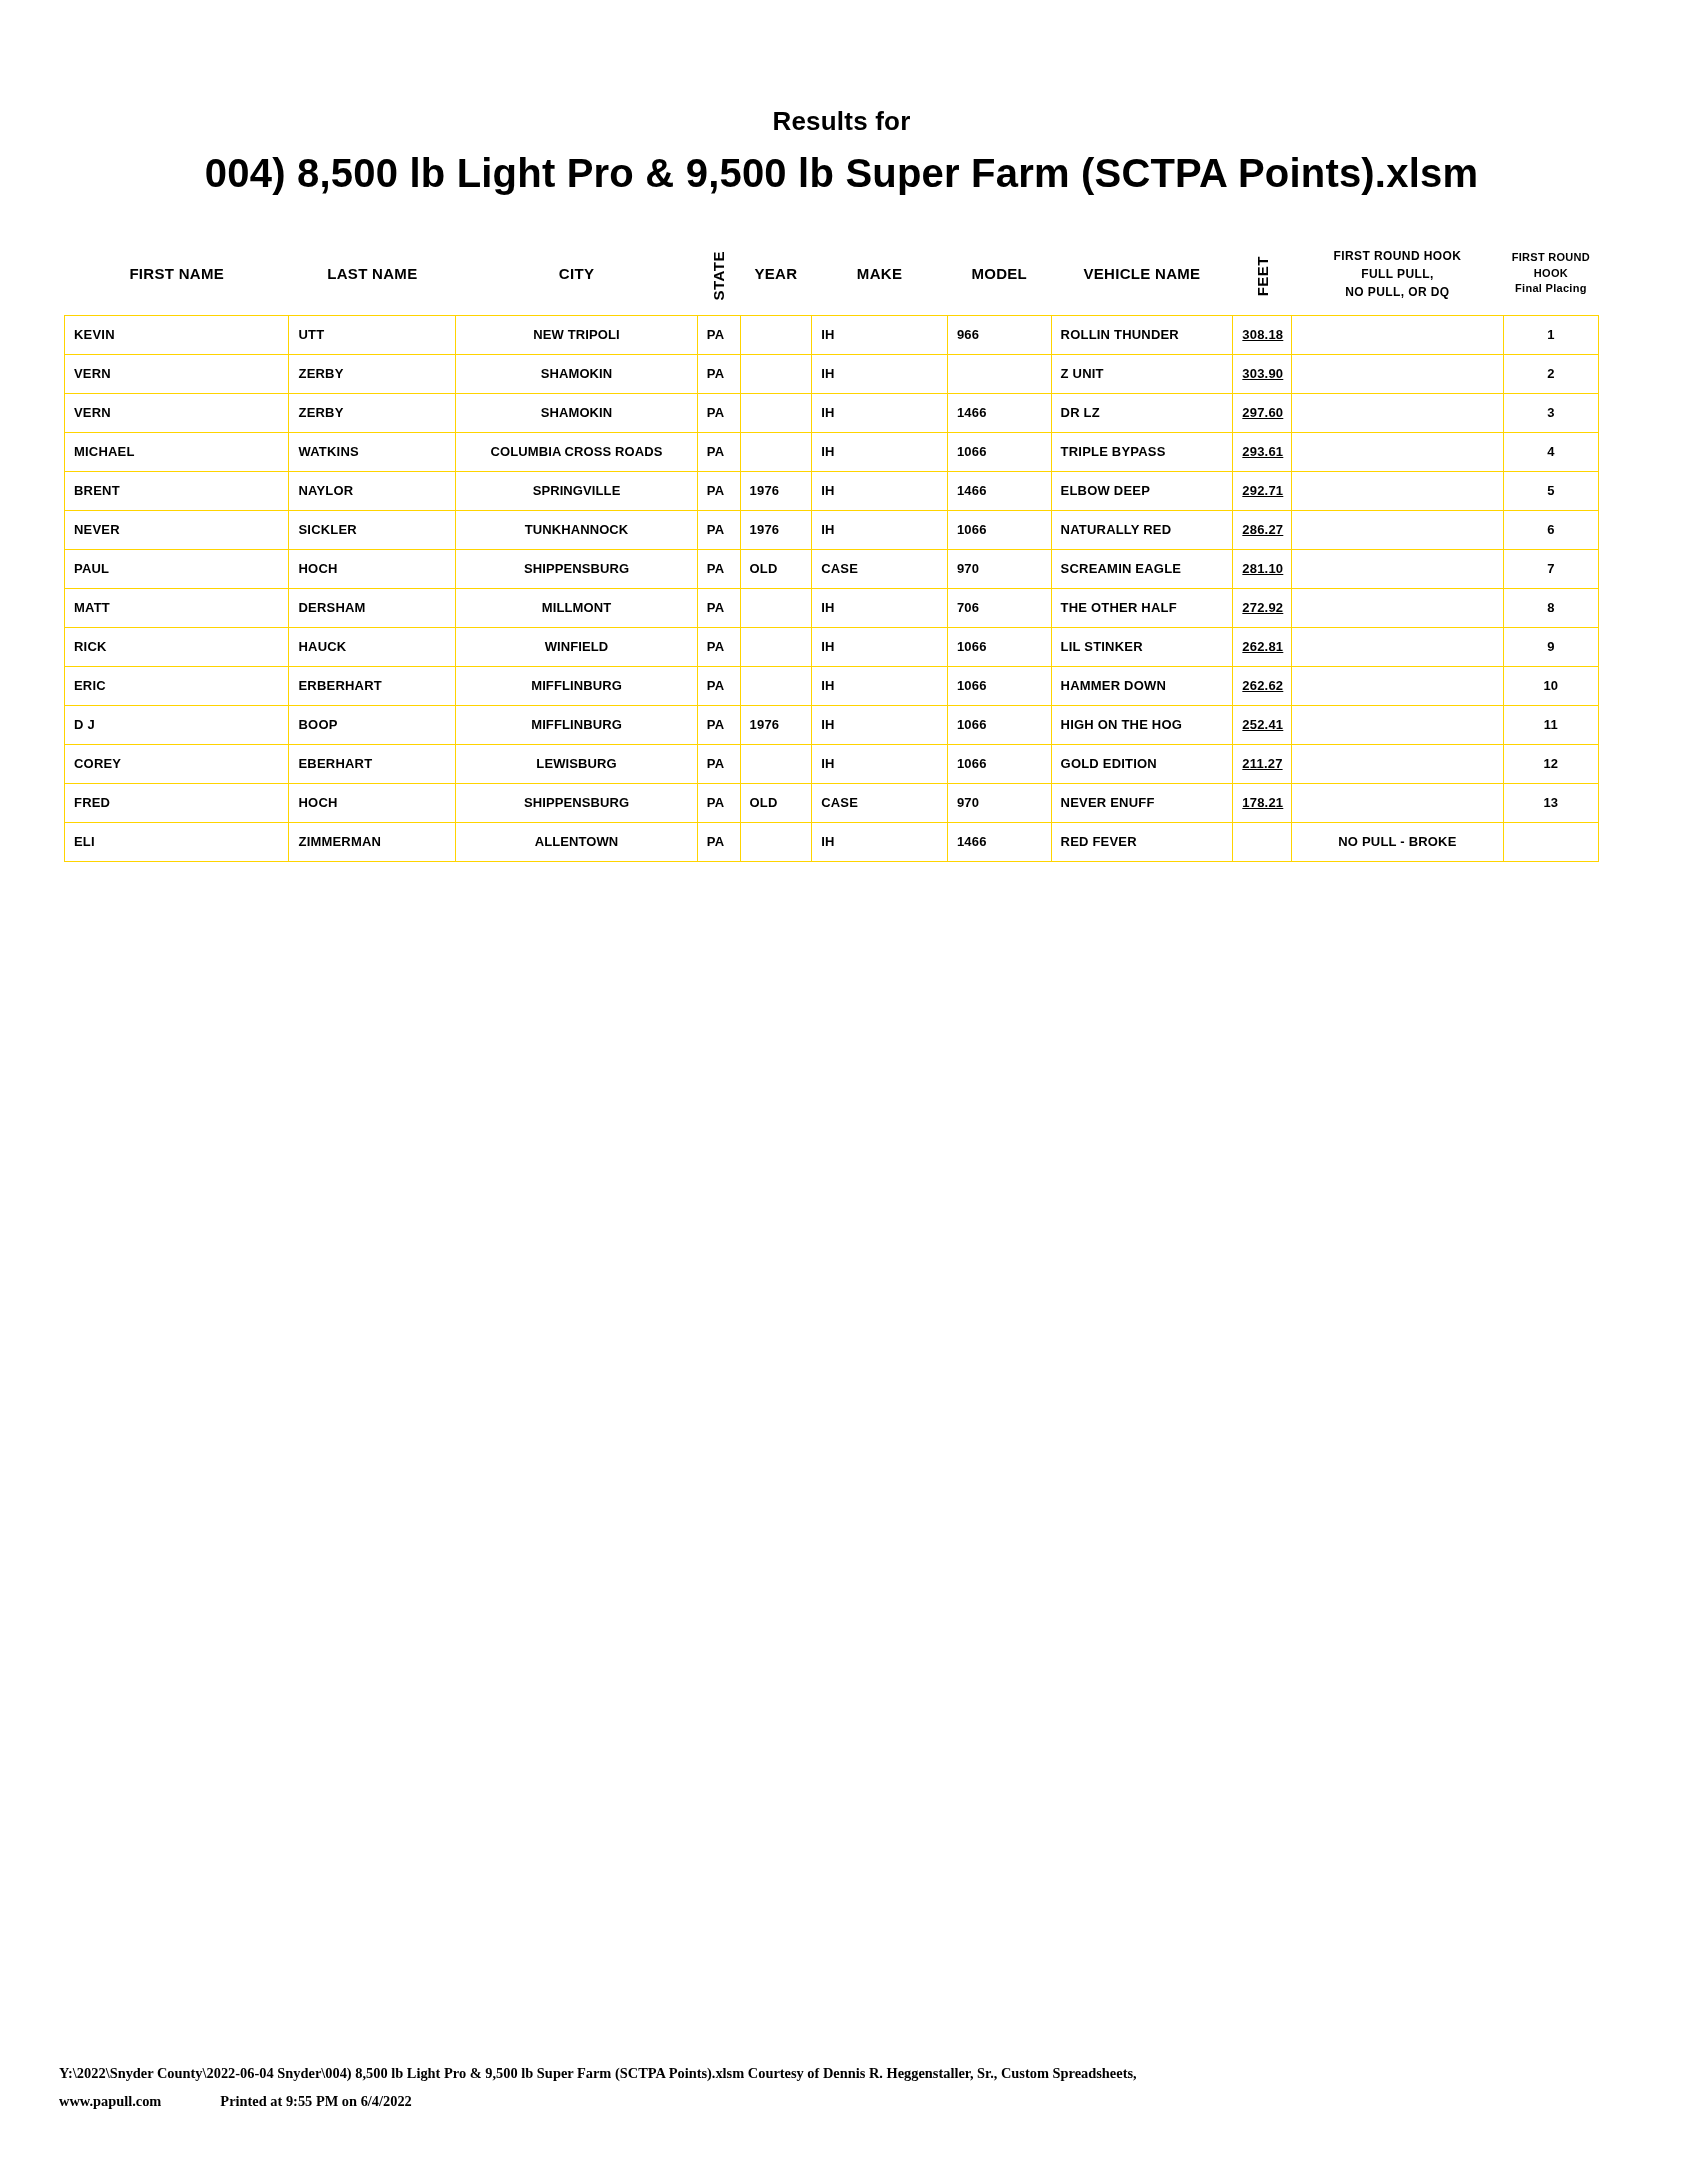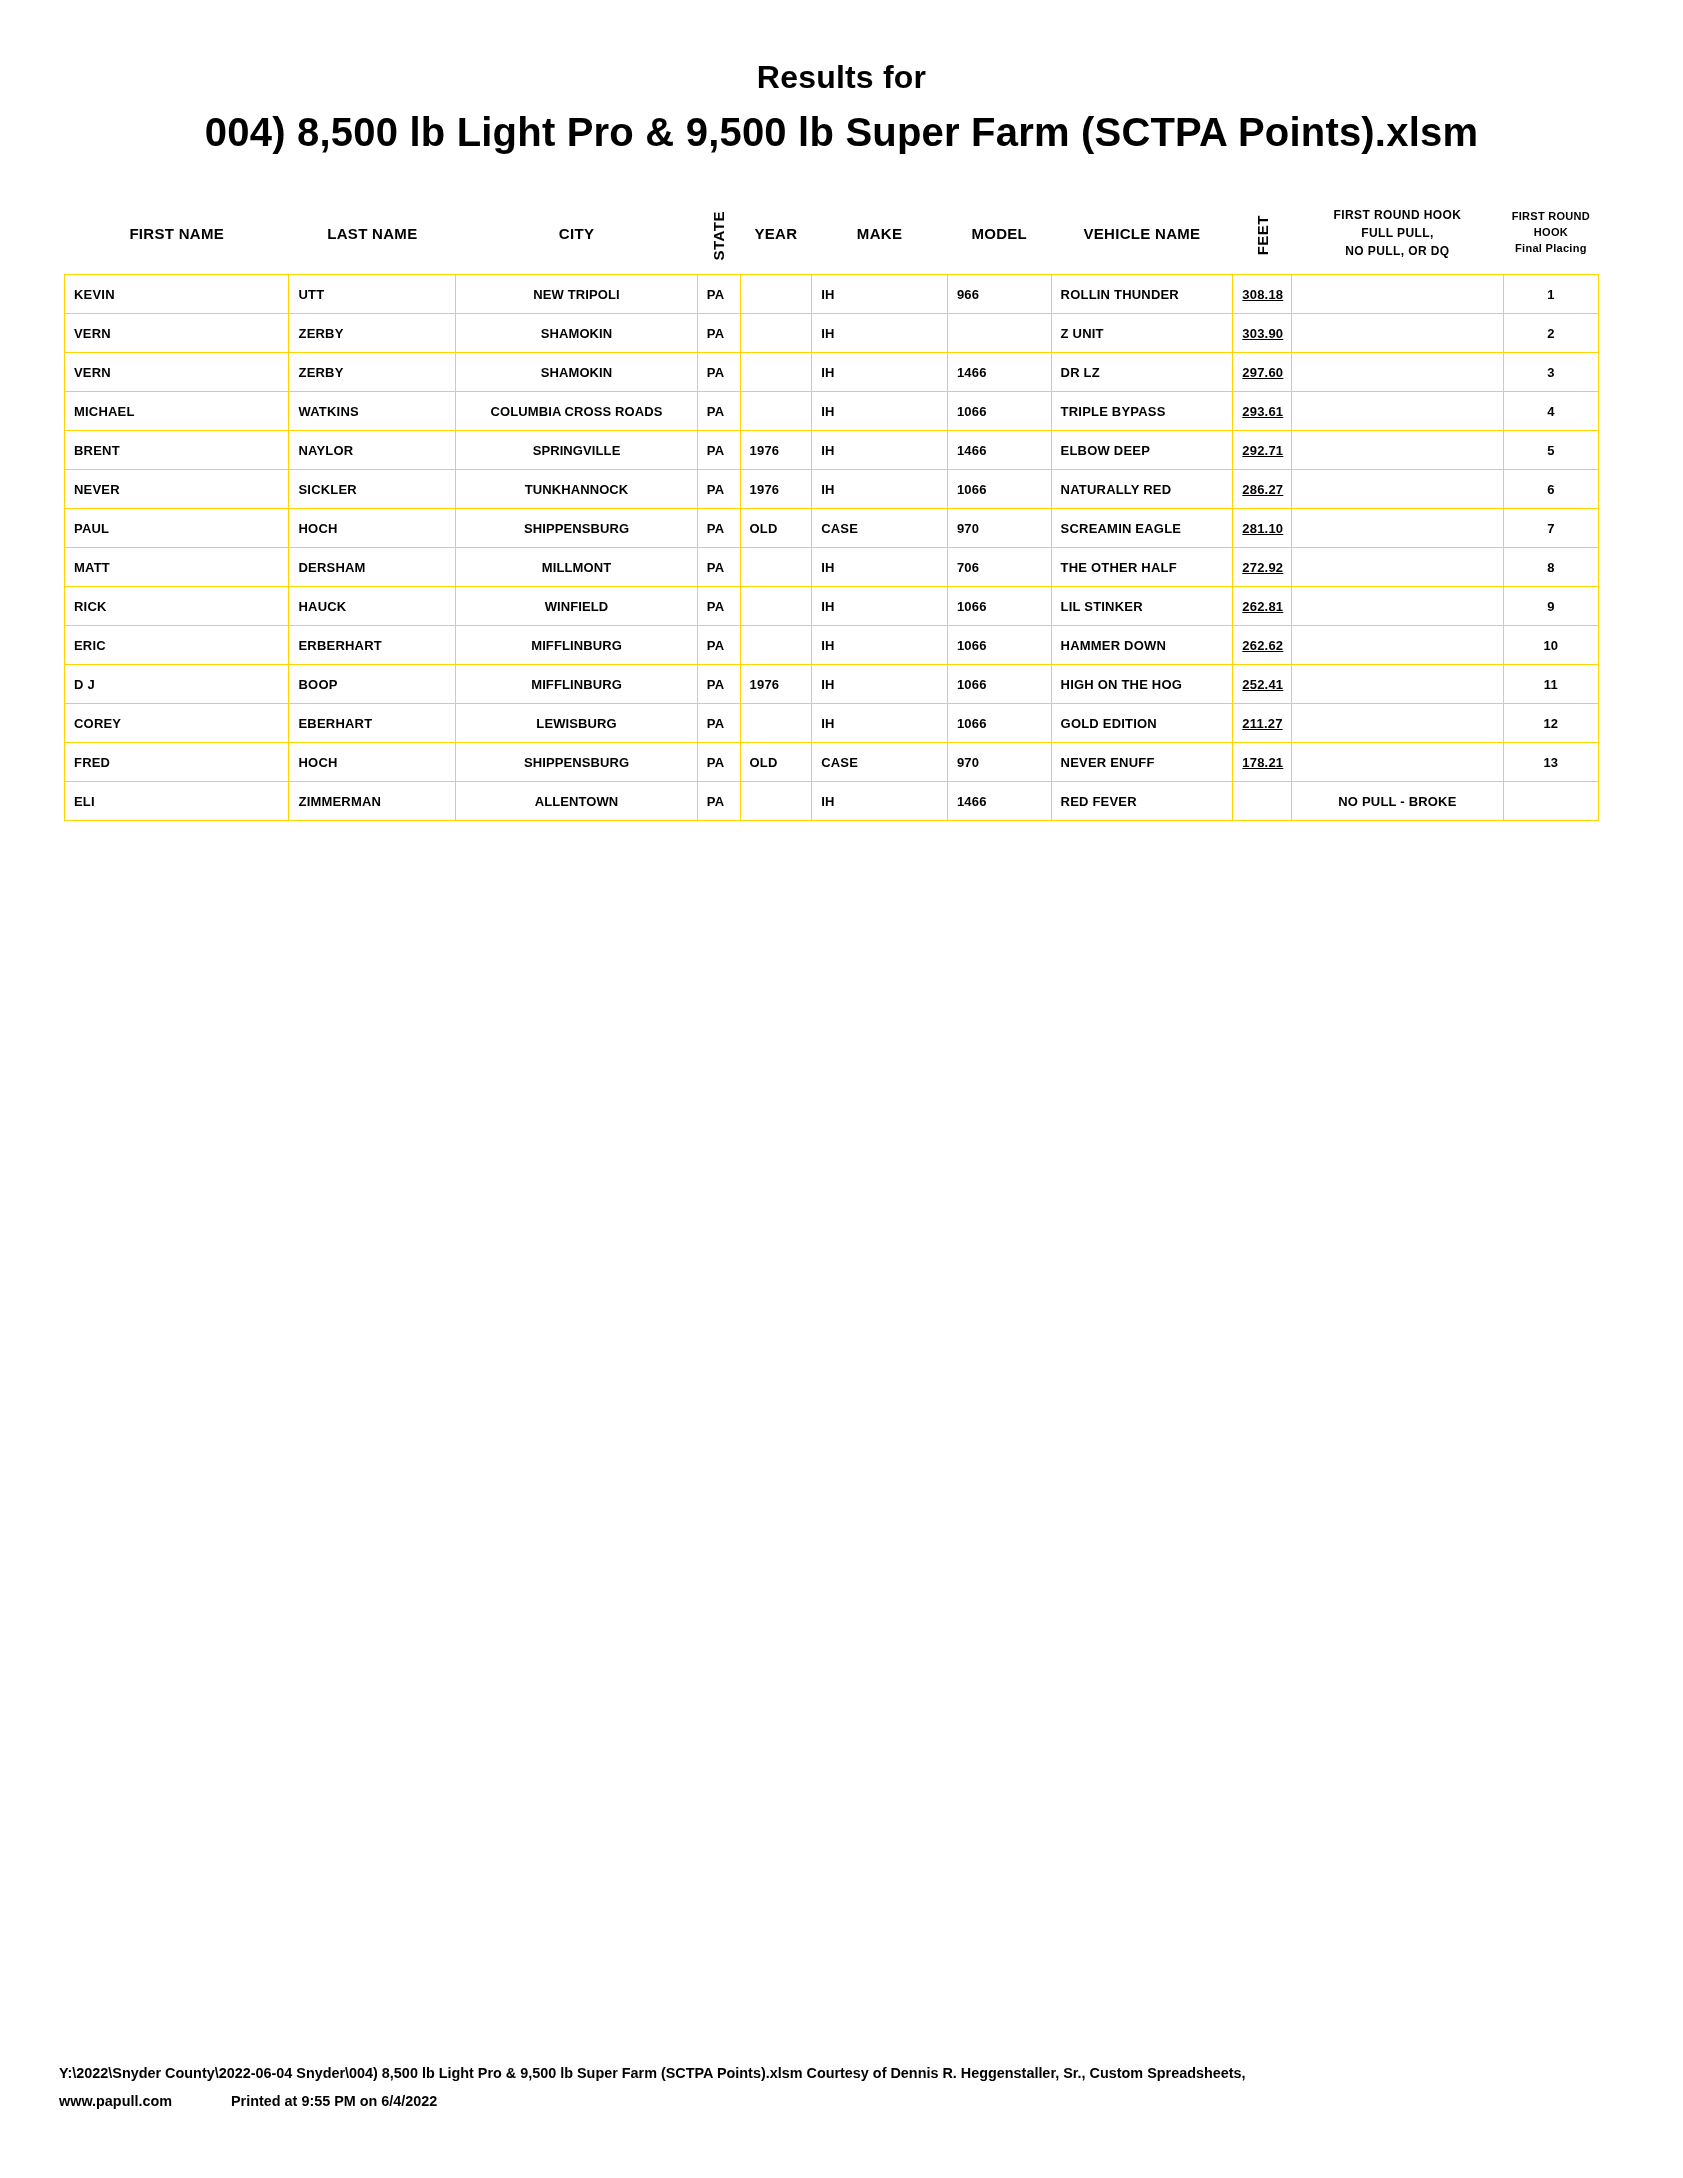--- a/index.html
+++ b/index.html
@@ -26,10 +26,11 @@
     padding-top: 57px;
   }
   .title-line1 {
-    font-size: 32px;
+    font-size: 26px;
     font-weight: bold;
     letter-spacing: 0.2px;
     line-height: 1.25;
+    margin-top: 48px;
   }
   .title-line2 {
     font-size: 40px;

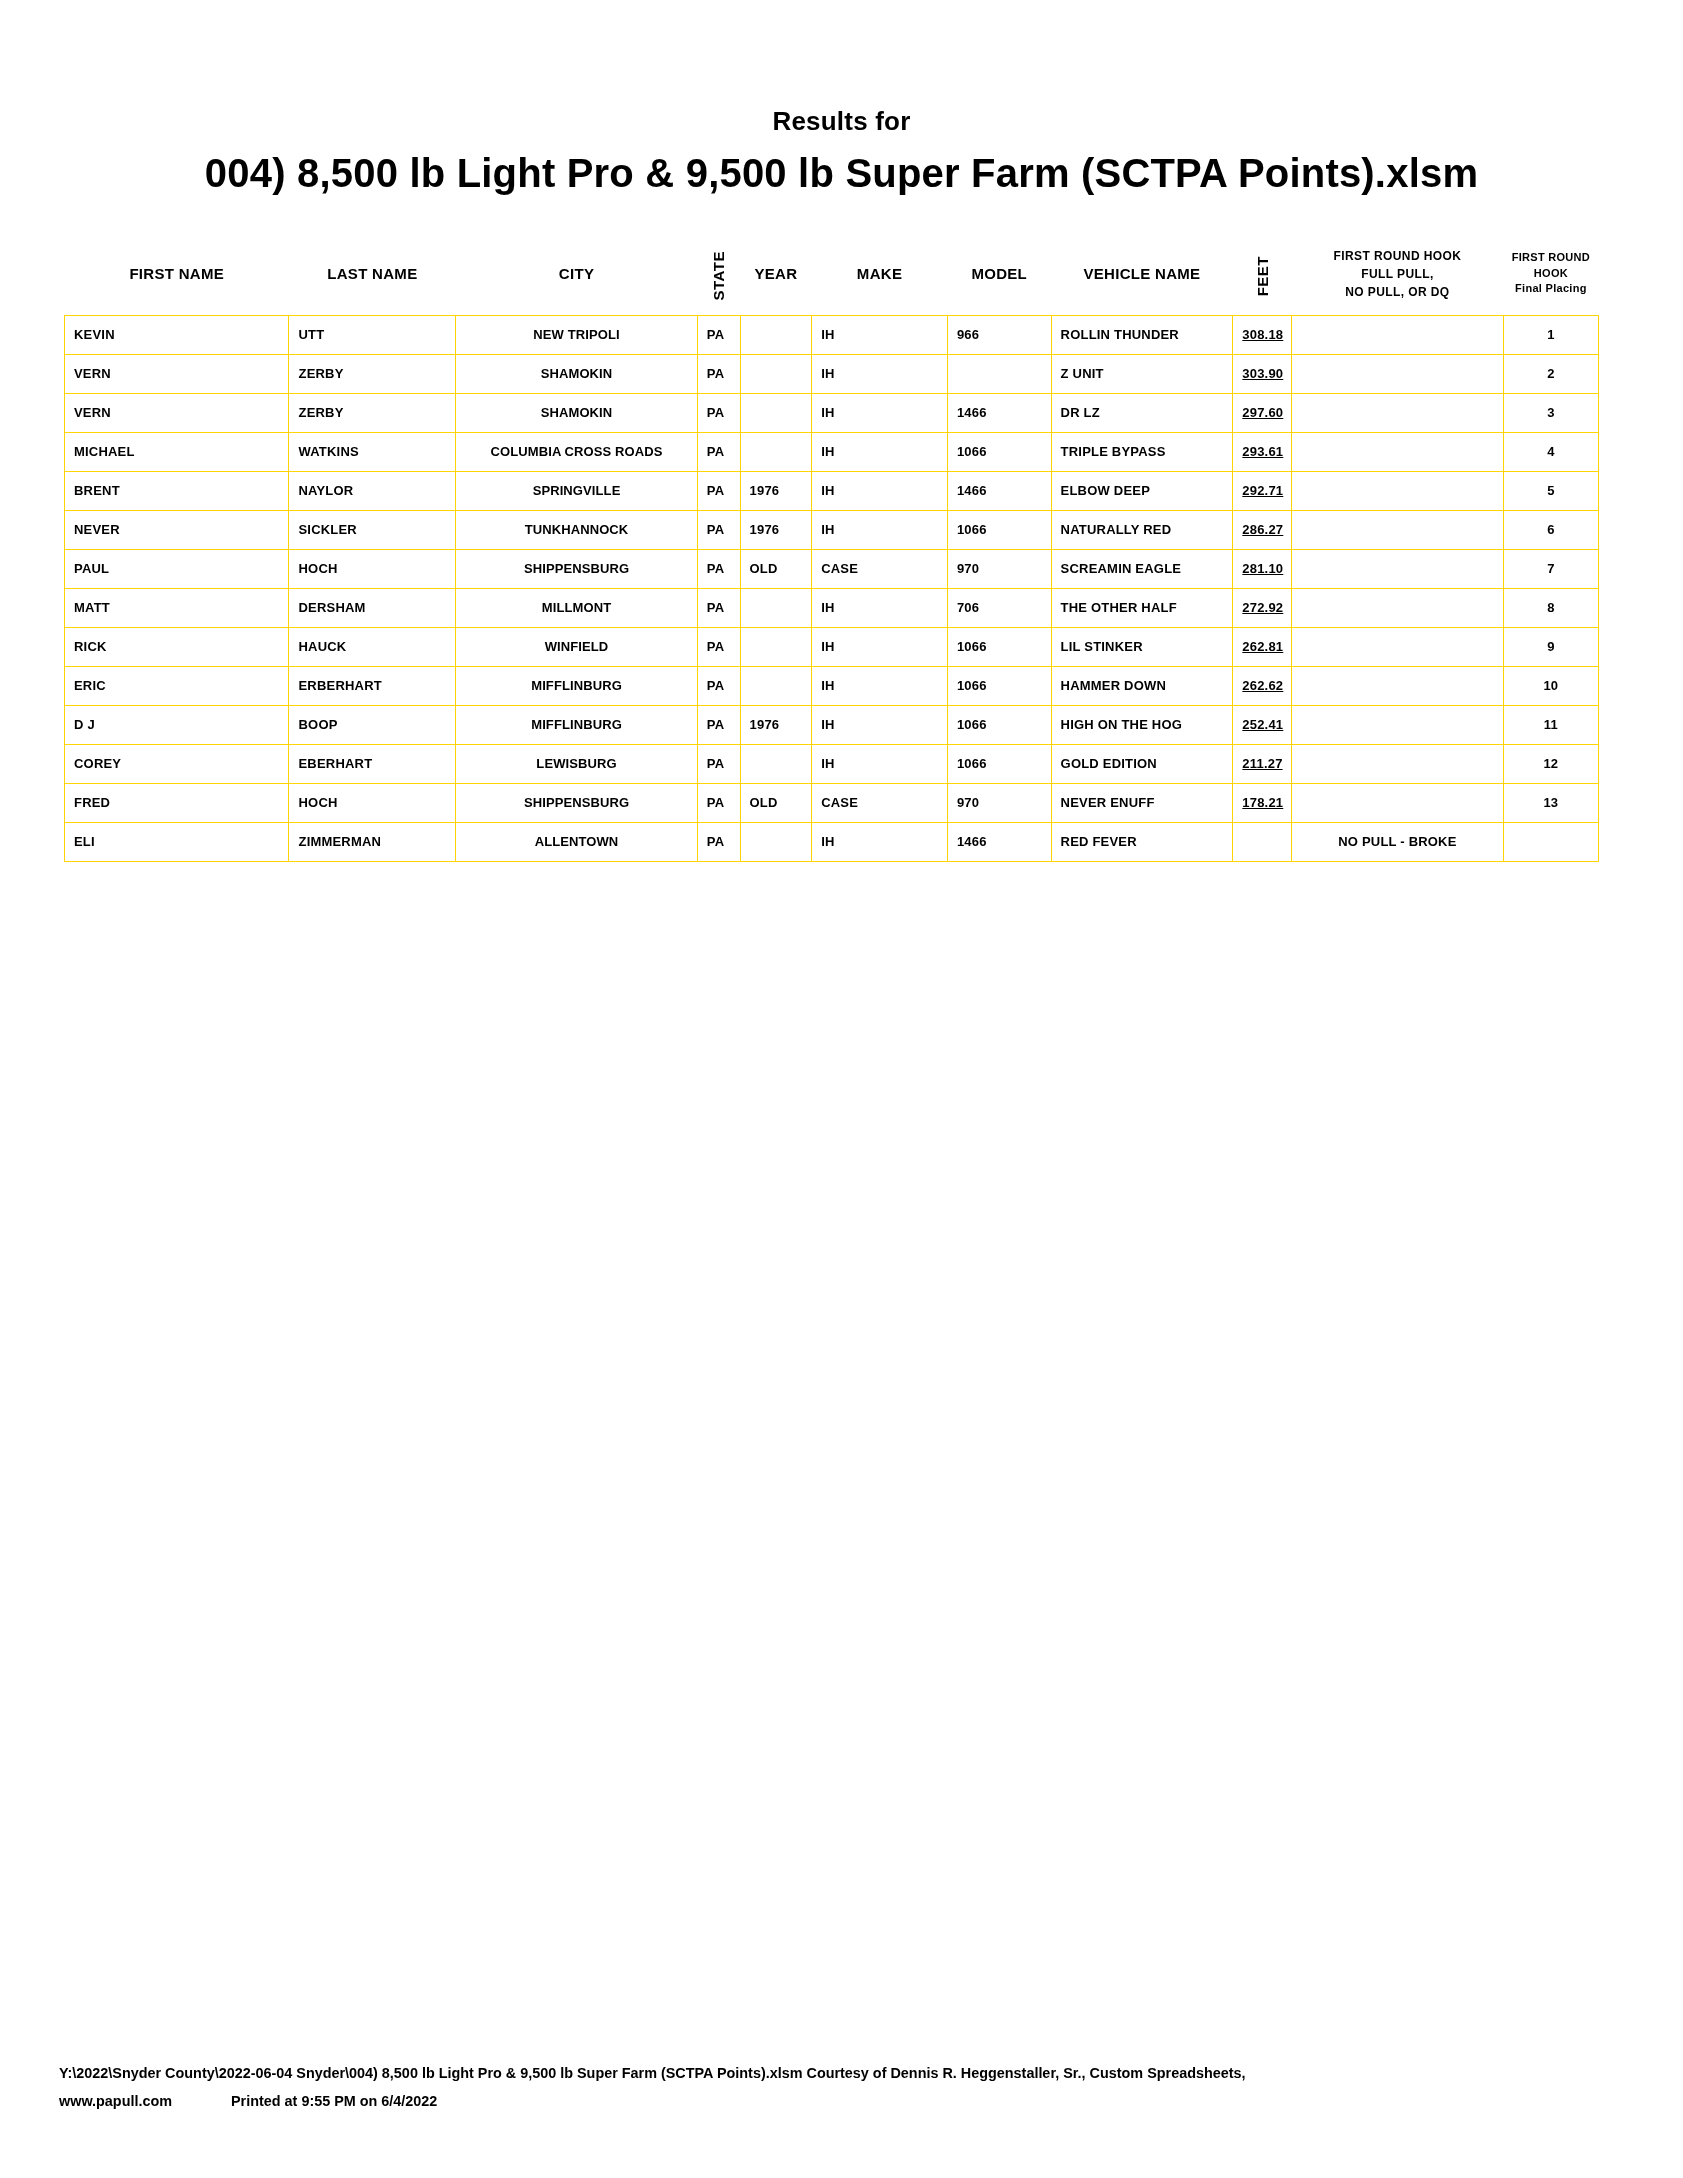--- a/index.html
+++ b/index.html
@@ -125,6 +125,7 @@
     font-size: 14.4px;
     font-weight: bold;
     line-height: 1.9;
+    font-family: Liberation Serif, serif;
   }
   .footer .line2 span.printed {
     margin-left: 59px;

